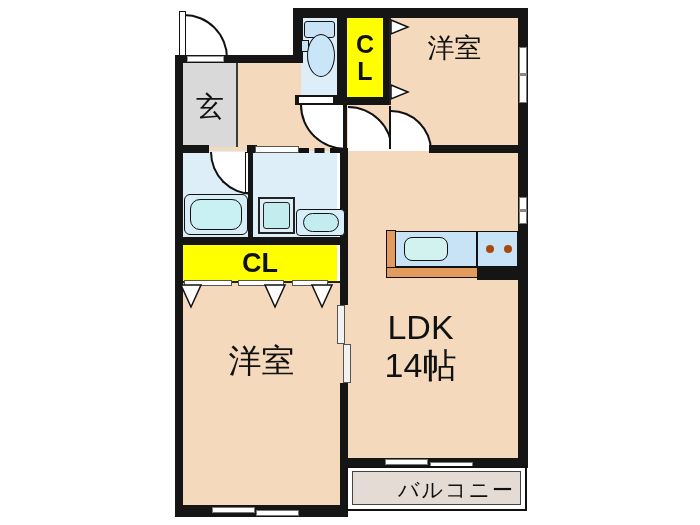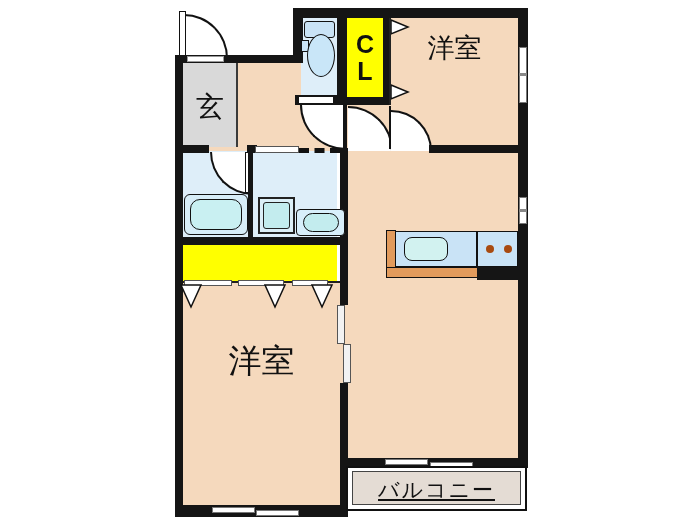--- a/index.html
+++ b/index.html
@@ -142,6 +142,7 @@
   <div class="label" style="left:391px;top:32px;width:127px;font-size:27px;line-height:33px;">
     <div>洋室</div>
   </div>
+  <div class="label" style="left:183px;top:248px;width:154px;font-size:27px;font-weight:600;">CL</div>
   <div class="label" style="left:183px;top:341px;width:157px;font-size:33px;line-height:40px;">
     <div>洋室</div>
   </div>

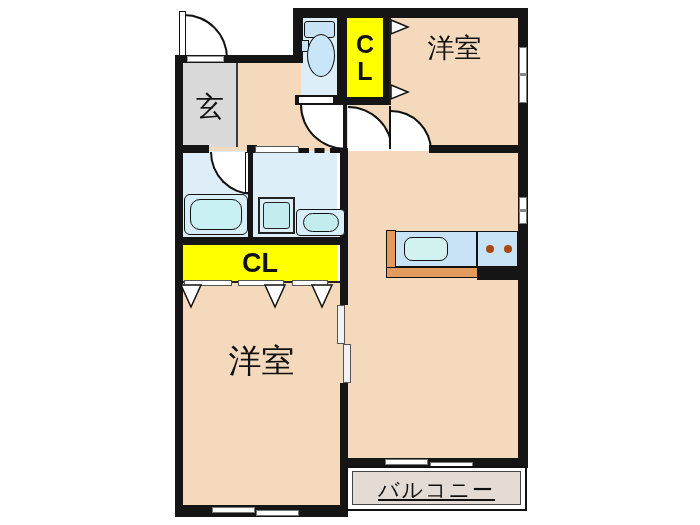--- a/index.html
+++ b/index.html
@@ -147,6 +147,7 @@
     <div>洋室</div>
   </div>
   <div class="label" style="left:348px;top:308px;width:145px;font-size:34px;line-height:38px;">
+    <div>LDK</div>
   </div>
   <div class="label" style="left:352px;top:476px;width:169px;font-size:21px;letter-spacing:2px;text-decoration:underline;">バルコニー</div>
 

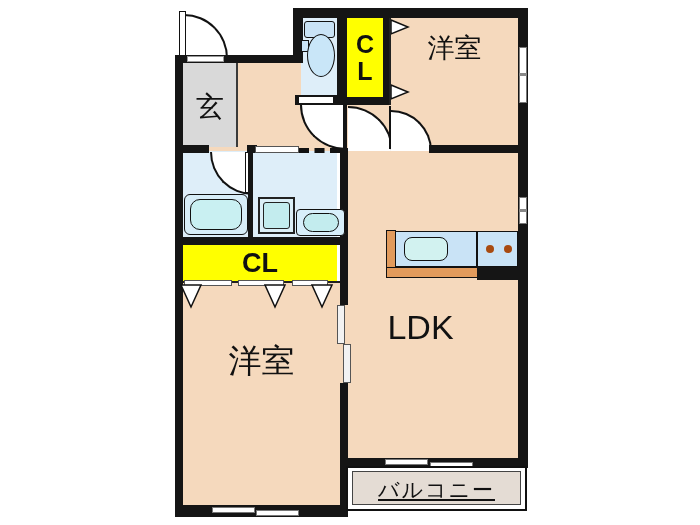--- a/index.html
+++ b/index.html
@@ -148,6 +148,7 @@
   </div>
   <div class="label" style="left:348px;top:308px;width:145px;font-size:34px;line-height:38px;">
     <div>LDK</div>
+    <div>14帖</div>
   </div>
   <div class="label" style="left:352px;top:476px;width:169px;font-size:21px;letter-spacing:2px;text-decoration:underline;">バルコニー</div>
 

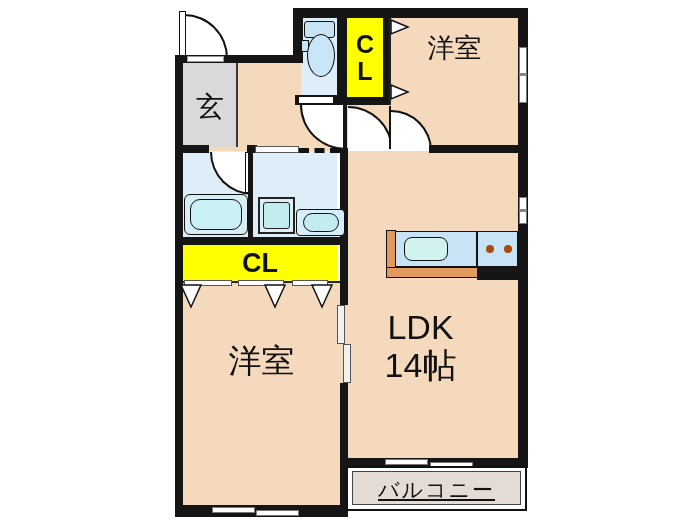--- a/index.html
+++ b/index.html
@@ -150,7 +150,7 @@
     <div>LDK</div>
     <div>14帖</div>
   </div>
-  <div class="label" style="left:352px;top:476px;width:169px;font-size:21px;letter-spacing:2px;text-decoration:underline;">バルコニー</div>
+  <div class="label" style="left:372px;top:476px;width:169px;font-size:21px;letter-spacing:2px;">バルコニー</div>
 
 </div>
 

